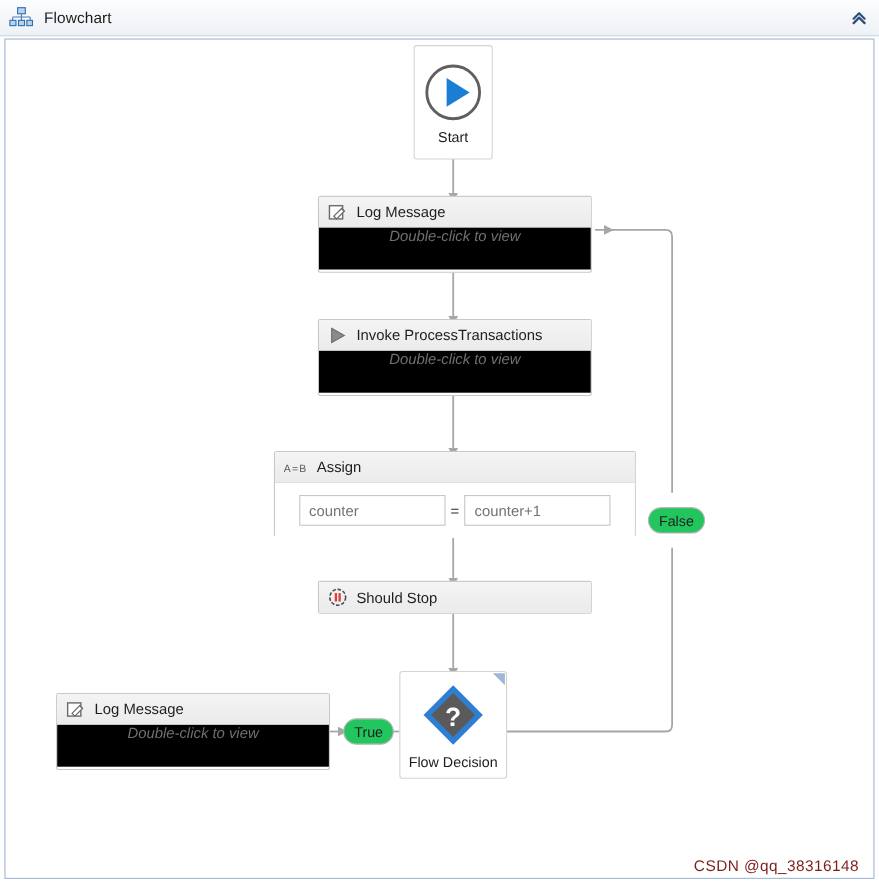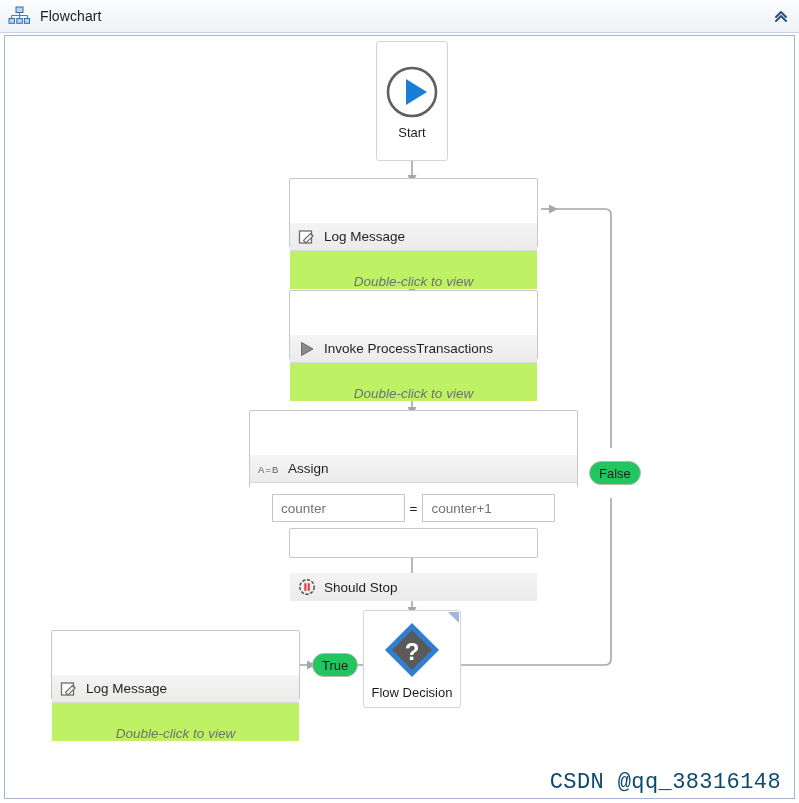--- a/index.html
+++ b/index.html
@@ -265,7 +265,7 @@
       </g>
     </svg>
 
-    <div class="node terminal-node" id="node-start" style="left:371px; top:5px; width:72px; height:120px;justify-content:center;">
+    <div class="node terminal-node" id="node-start" style="left:371px; top:5px; width:72px; height:104px;justify-content:center;">
       <span class="icon">
         <svg width="58" height="58" viewBox="0 0 58 58">
           <circle cx="29" cy="29" r="24" fill="#ffffff" stroke="#5f5f5f" stroke-width="2.6"></circle>

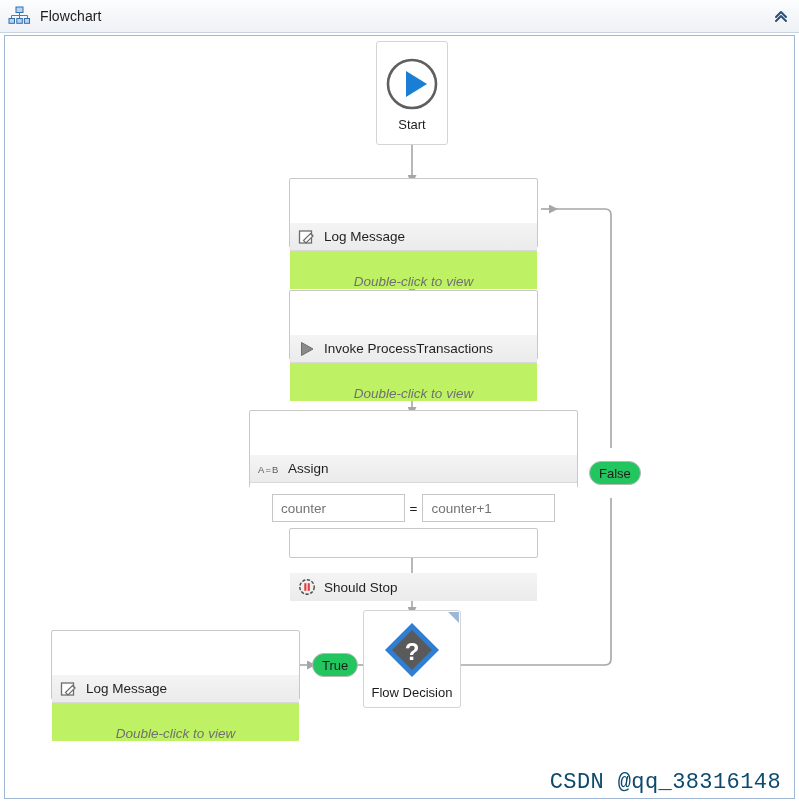--- a/index.html
+++ b/index.html
@@ -113,7 +113,6 @@
     align-items: center;
     padding-left: 8px;
     box-sizing: border-box;
-    margin-top: 44px;
   }
   .activity-header.no-body { border-bottom: none; }
   .activity-title {

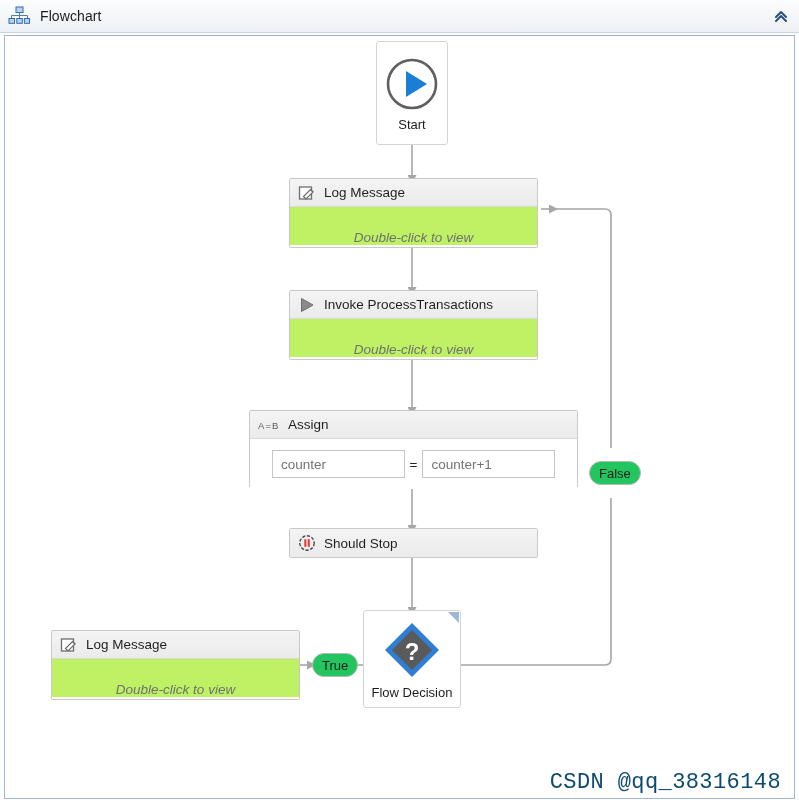--- a/index.html
+++ b/index.html
@@ -123,9 +123,9 @@
   }
   .activity-body {
     height: 38px;
-    background: #bef264;
-    display: flex;
-    align-items: flex-end;
+    background: #000000;
+    display: flex;
+    align-items: flex-start;
     justify-content: center;
   }
   .placeholder-text {

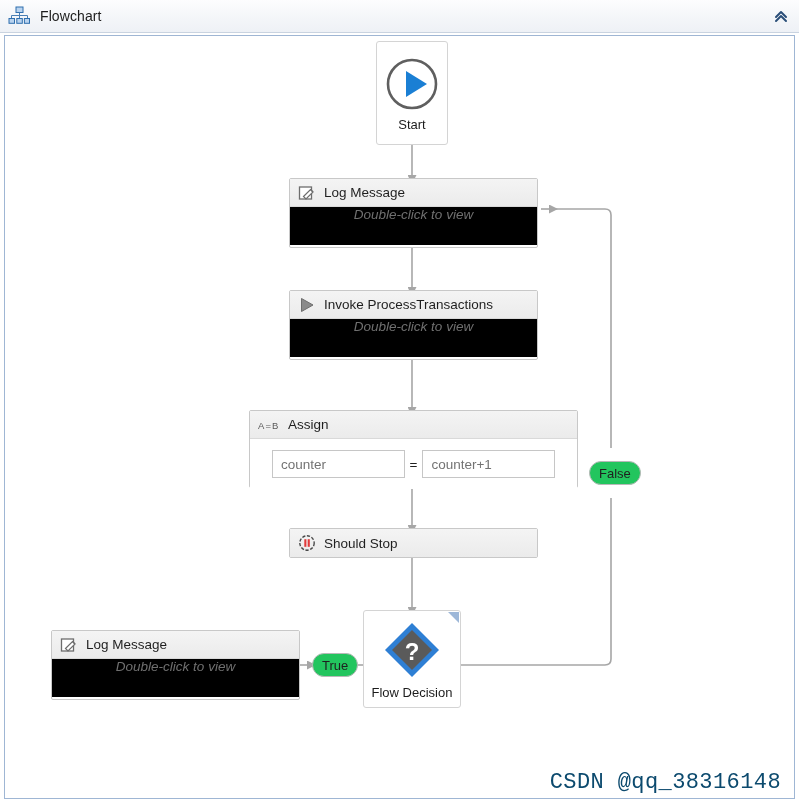--- a/index.html
+++ b/index.html
@@ -199,11 +199,10 @@
     position: absolute;
     right: 18px;
     bottom: 8px;
-    font-size: 22px;
-    color: #0c4a6e;
+    font-size: 14px;
+    color: #7f1d1d;
     letter-spacing: .4px;
     white-space: nowrap;
-    font-family: Liberation Mono, monospace;
   }
 </style>
 </head>

